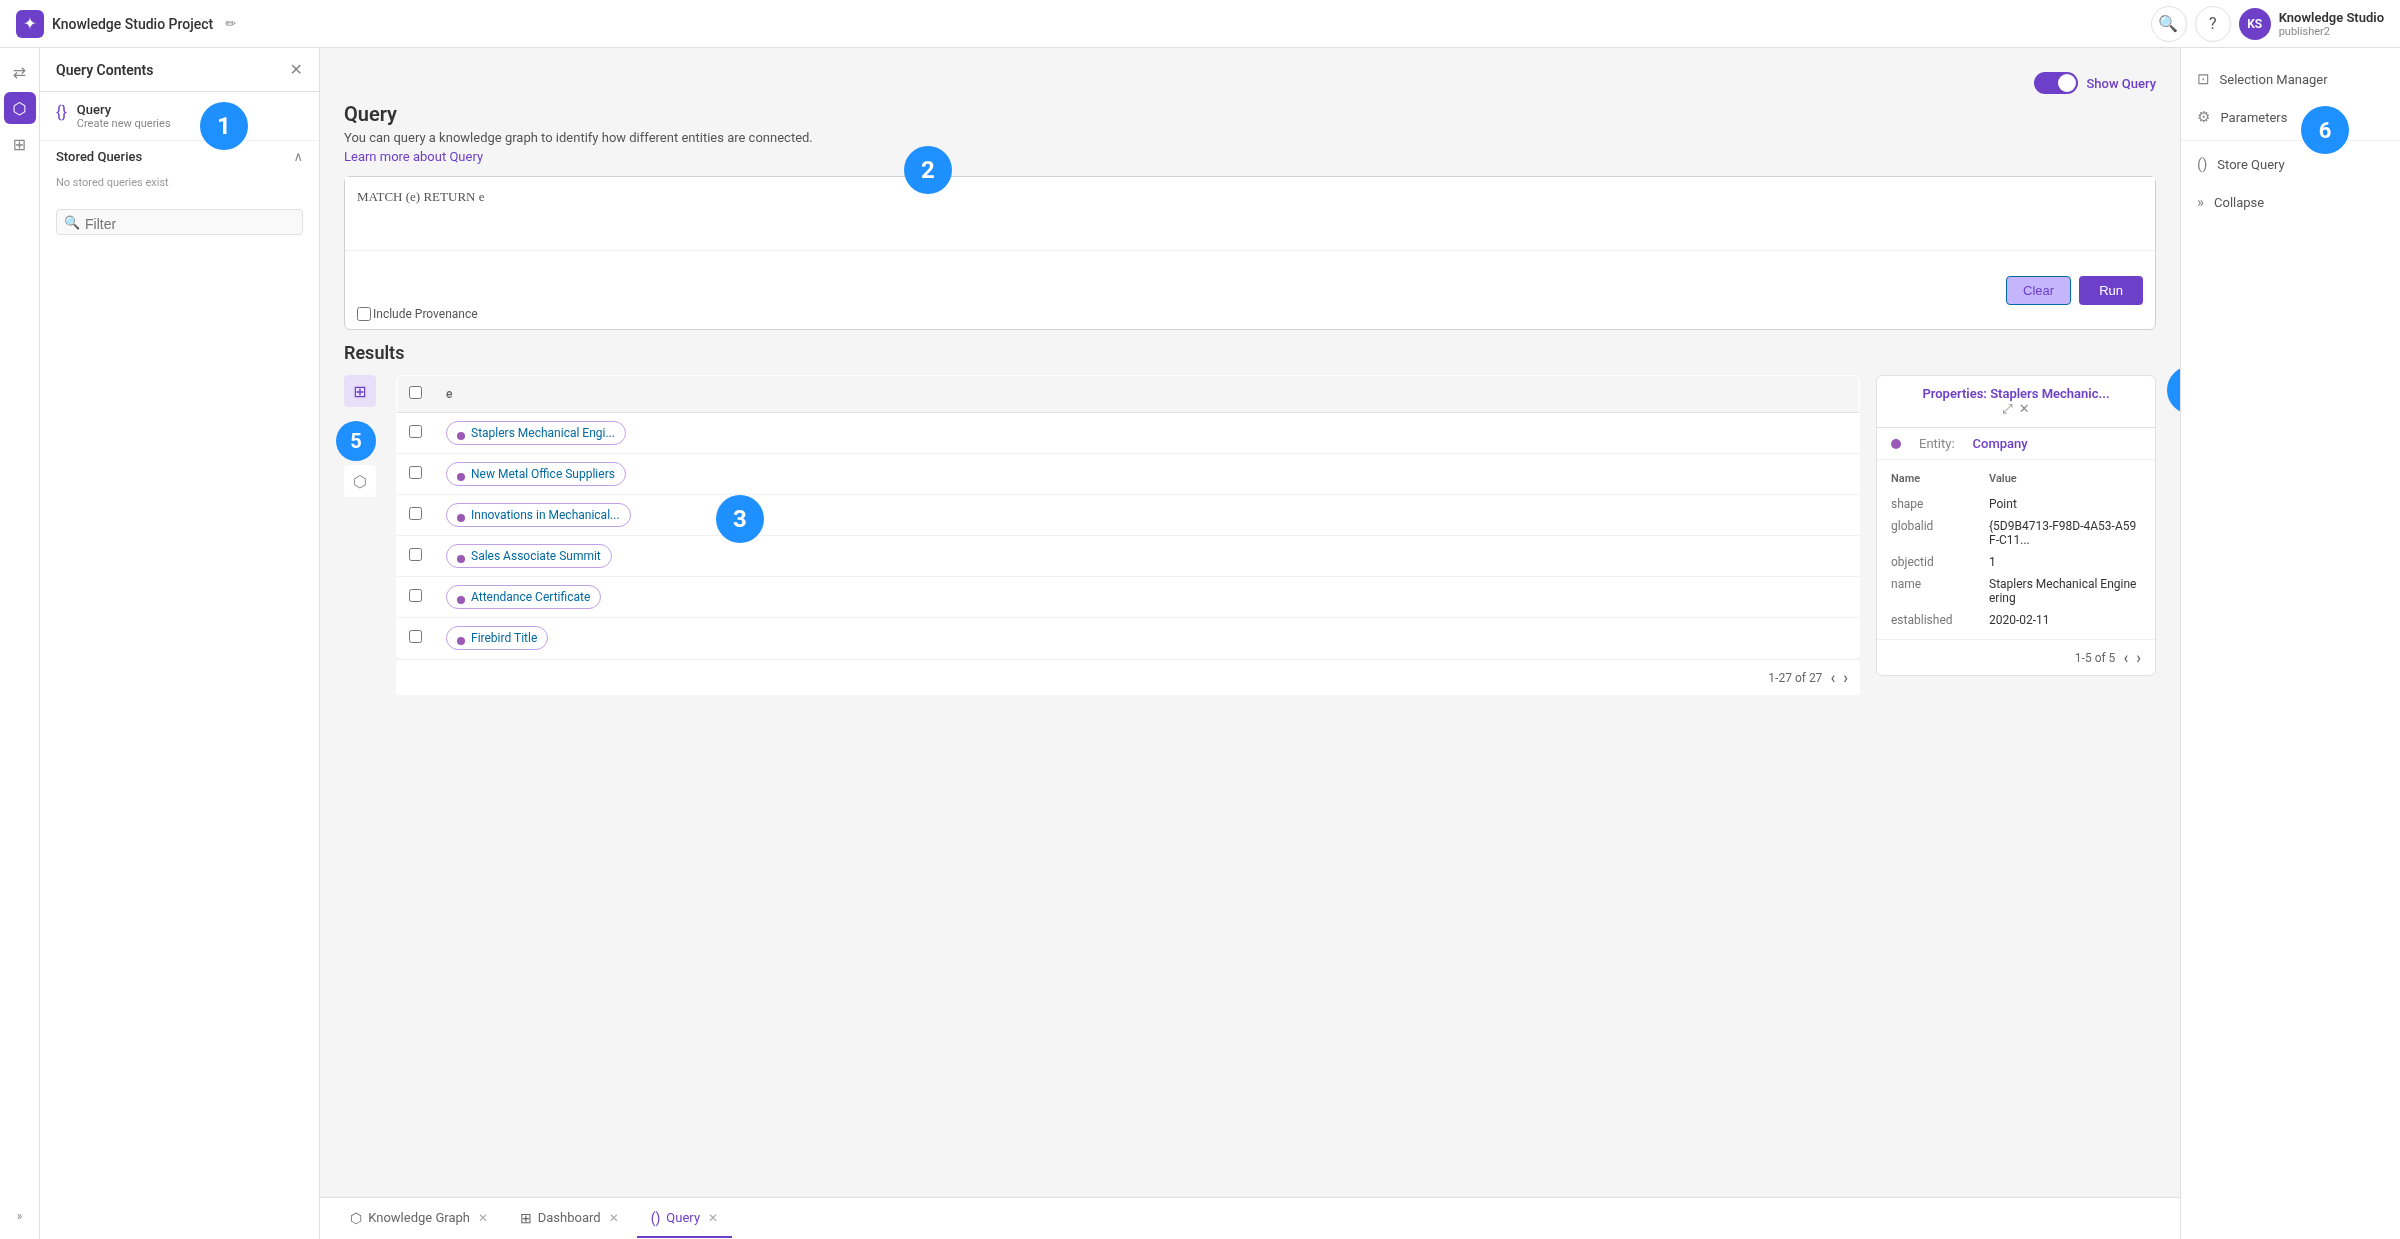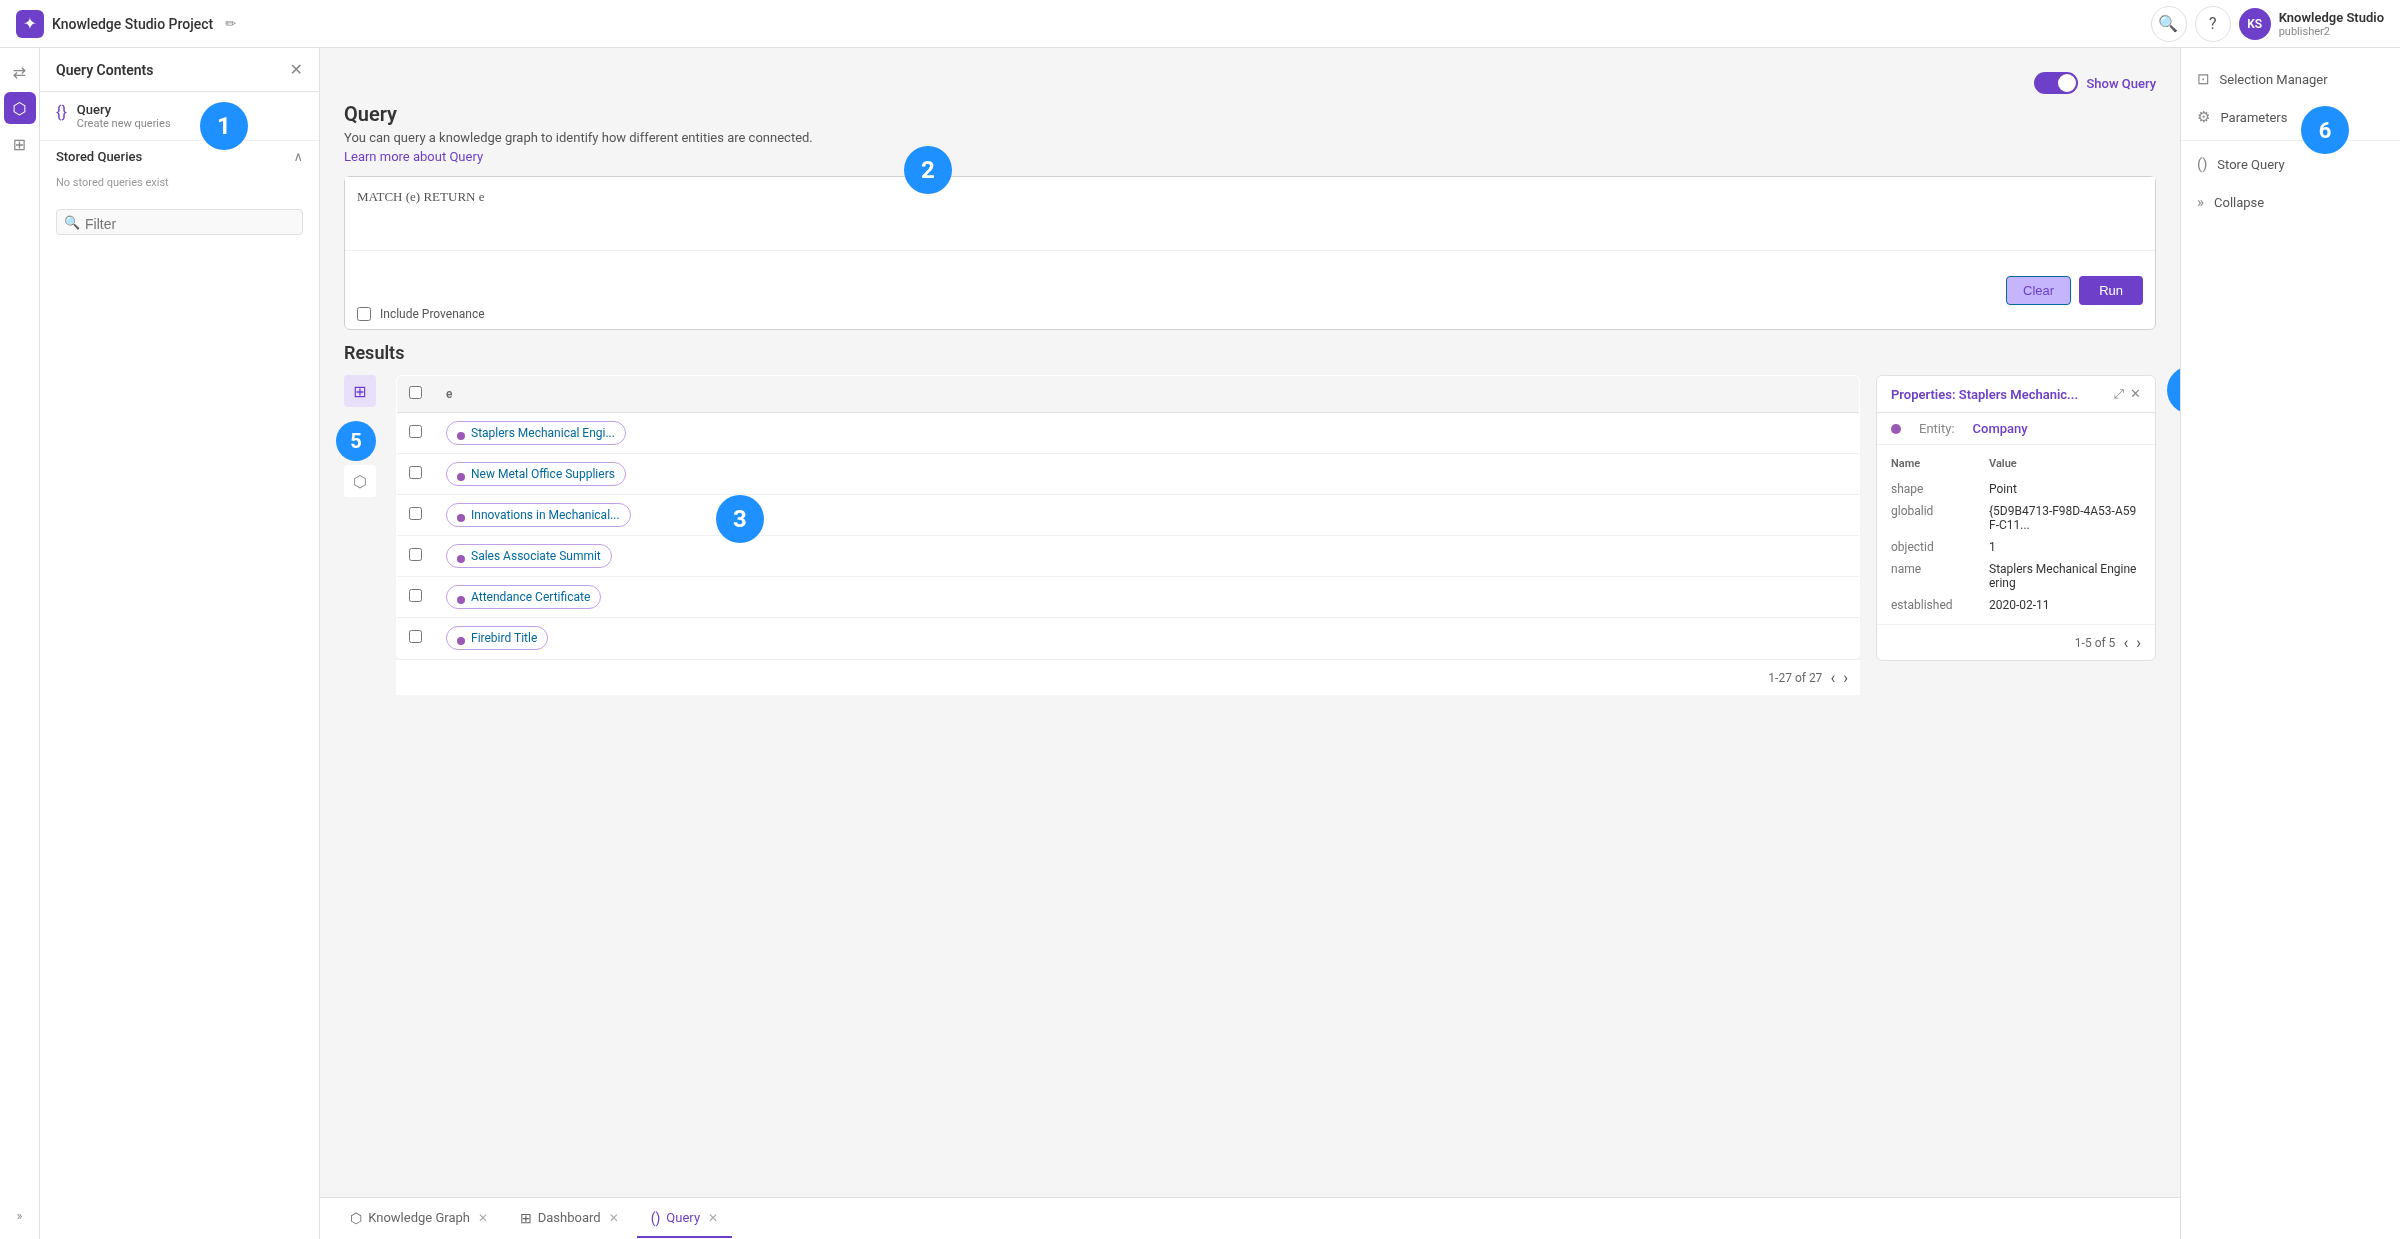--- a/index.html
+++ b/index.html
@@ -65,7 +65,7 @@
     .query-editor { border: 1px solid #d0d0d0; border-radius: 6px; background: #fff; margin-bottom: 12px; }
     .query-editor-area { width: 100%; padding: 12px; font-family: Liberation Serif, serif; font-size: 13px; border: none; resize: none; outline: none; min-height: 70px; color: #555; }
     .query-editor-footer { display: flex; align-items: center; justify-content: space-between; padding: 8px 12px; border-top: 1px solid #f0f0f0; }
-    .include-provenance { display: flex; align-items: flex-start; gap: 9px; font-size: 12px; color: #555; cursor: pointer; margin-top: 48px; }
+    .include-provenance { display: flex; align-items: flex-start; gap: 2px; font-size: 12px; color: #555; cursor: pointer; margin-top: 48px; }
     .include-provenance input { width: 14px; height: 14px; }
     .query-actions { display: flex; gap: 8px; }
     .btn-clear { padding: 6px 16px; border: 1px solid #0369a1; border-radius: 4px; background: #c4b5fd; color: #6e40c9; cursor: pointer; font-size: 13px; }

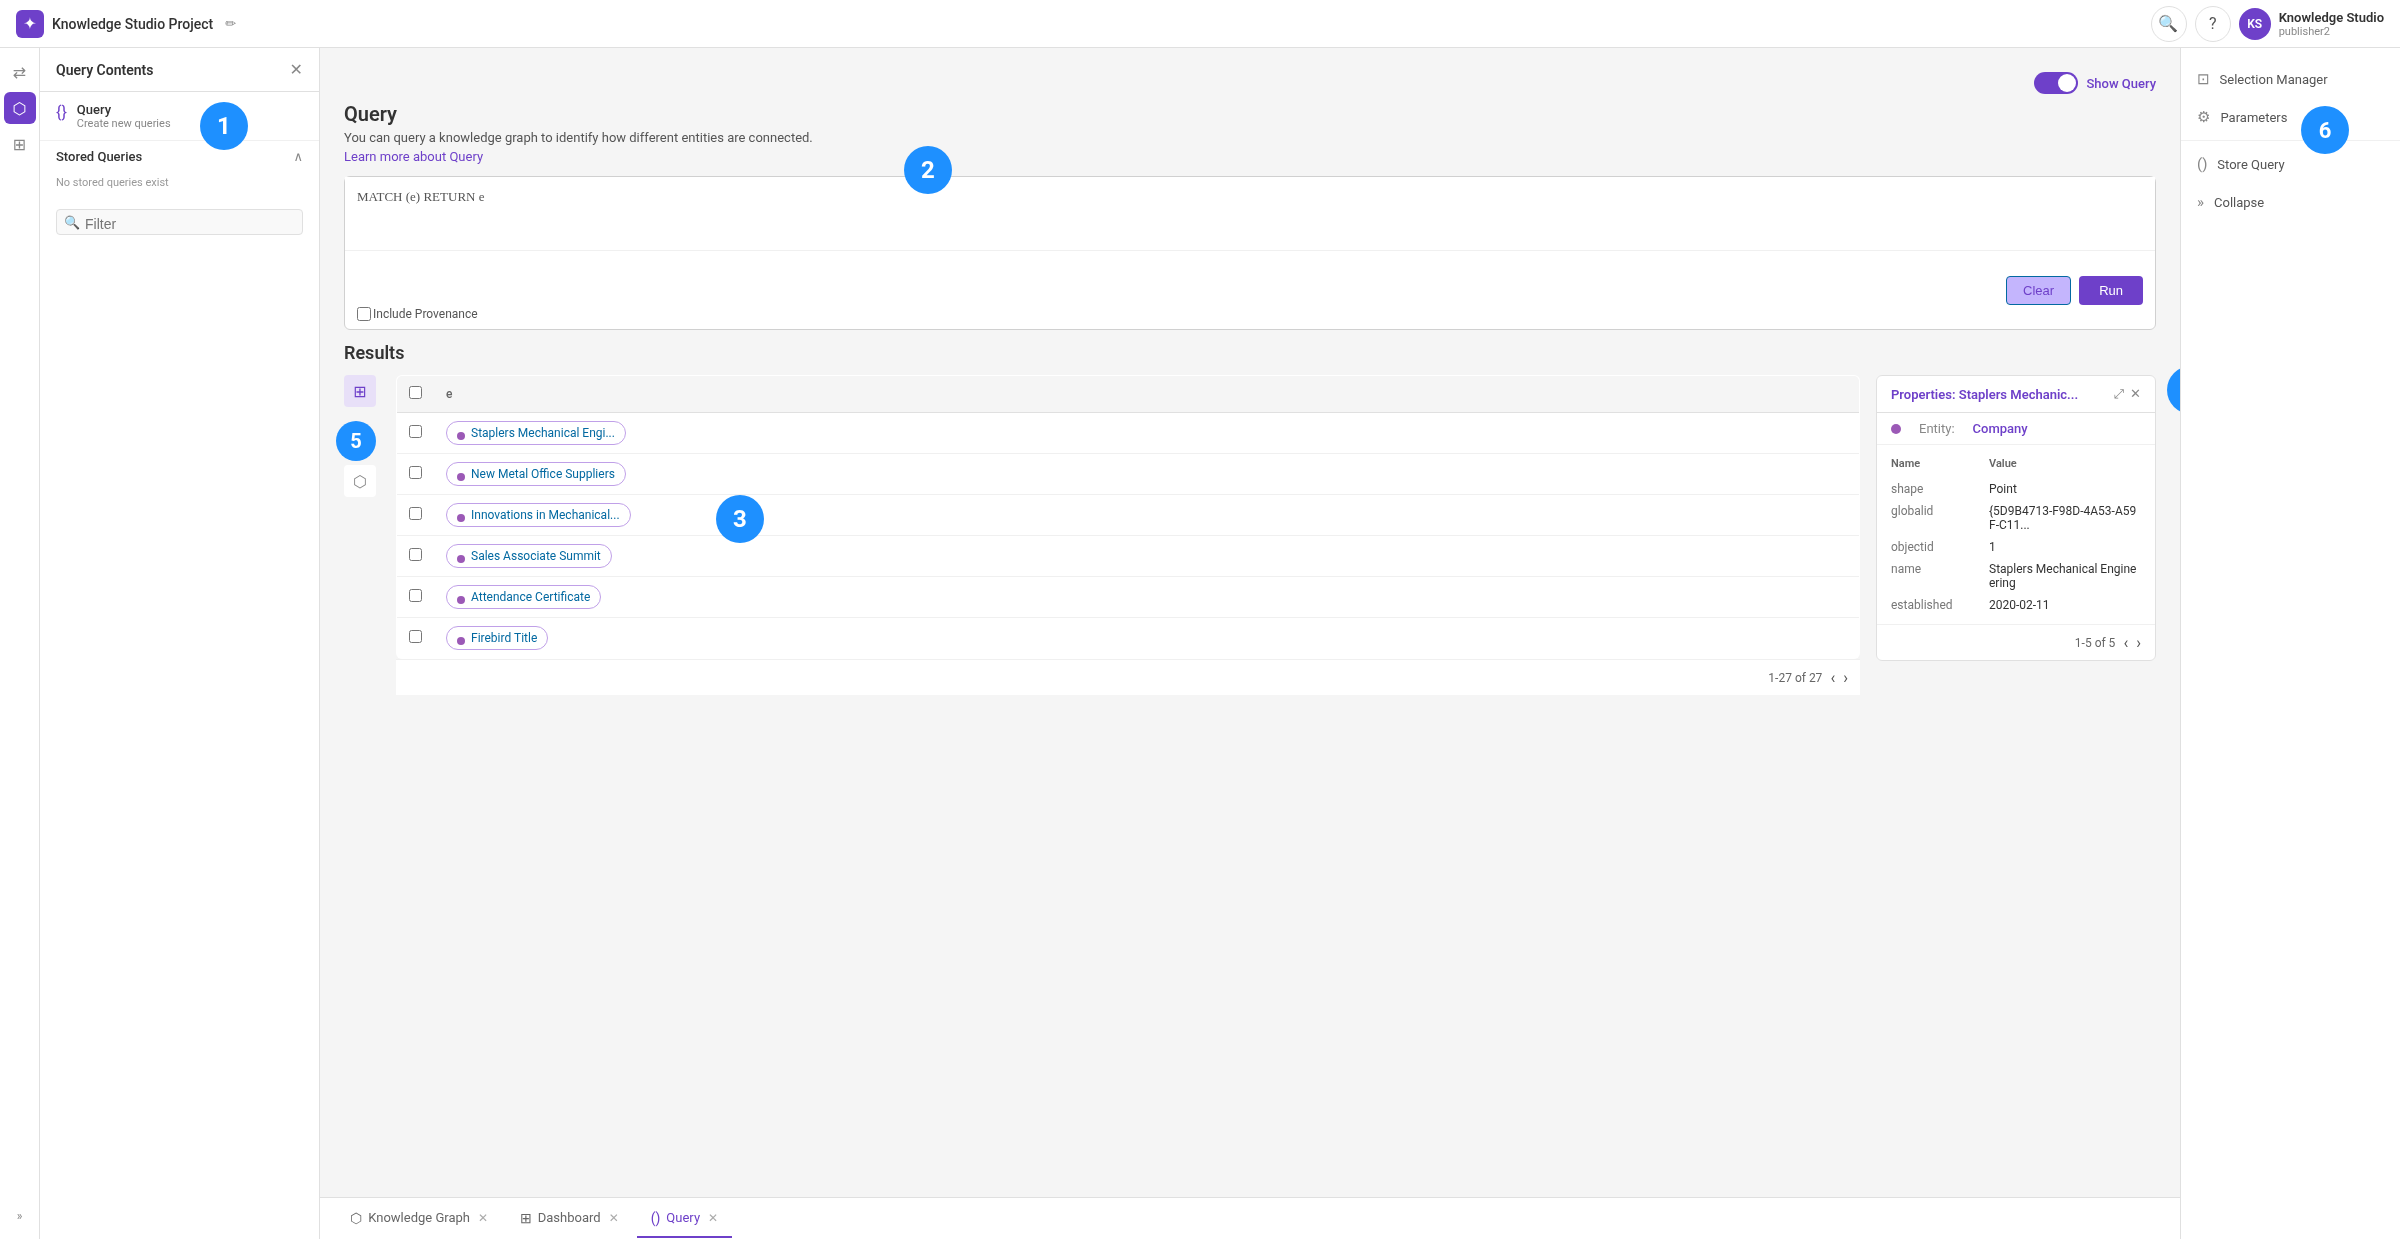--- a/index.html
+++ b/index.html
@@ -93,7 +93,7 @@
 
     
     .properties-panel { width: 280px; background: #fff; border: 1px solid #e0e0e0; border-radius: 6px; height: fit-content; }
-    .props-header { display: flex; align-items: center; justify-content: space-between; padding: 10px 14px; border-bottom: 1px solid #e0e0e0; }
+    .props-header { display: flex; align-items: center; justify-content: space-between; padding: 10px 14px; border-bottom: 1px solid #e0e0e0; flex-direction: column; }
     .props-title { font-size: 13px; font-weight: 600; }
     .props-title span { color: #6e40c9; }
     .props-actions { display: flex; gap: 6px; color: #888; }

